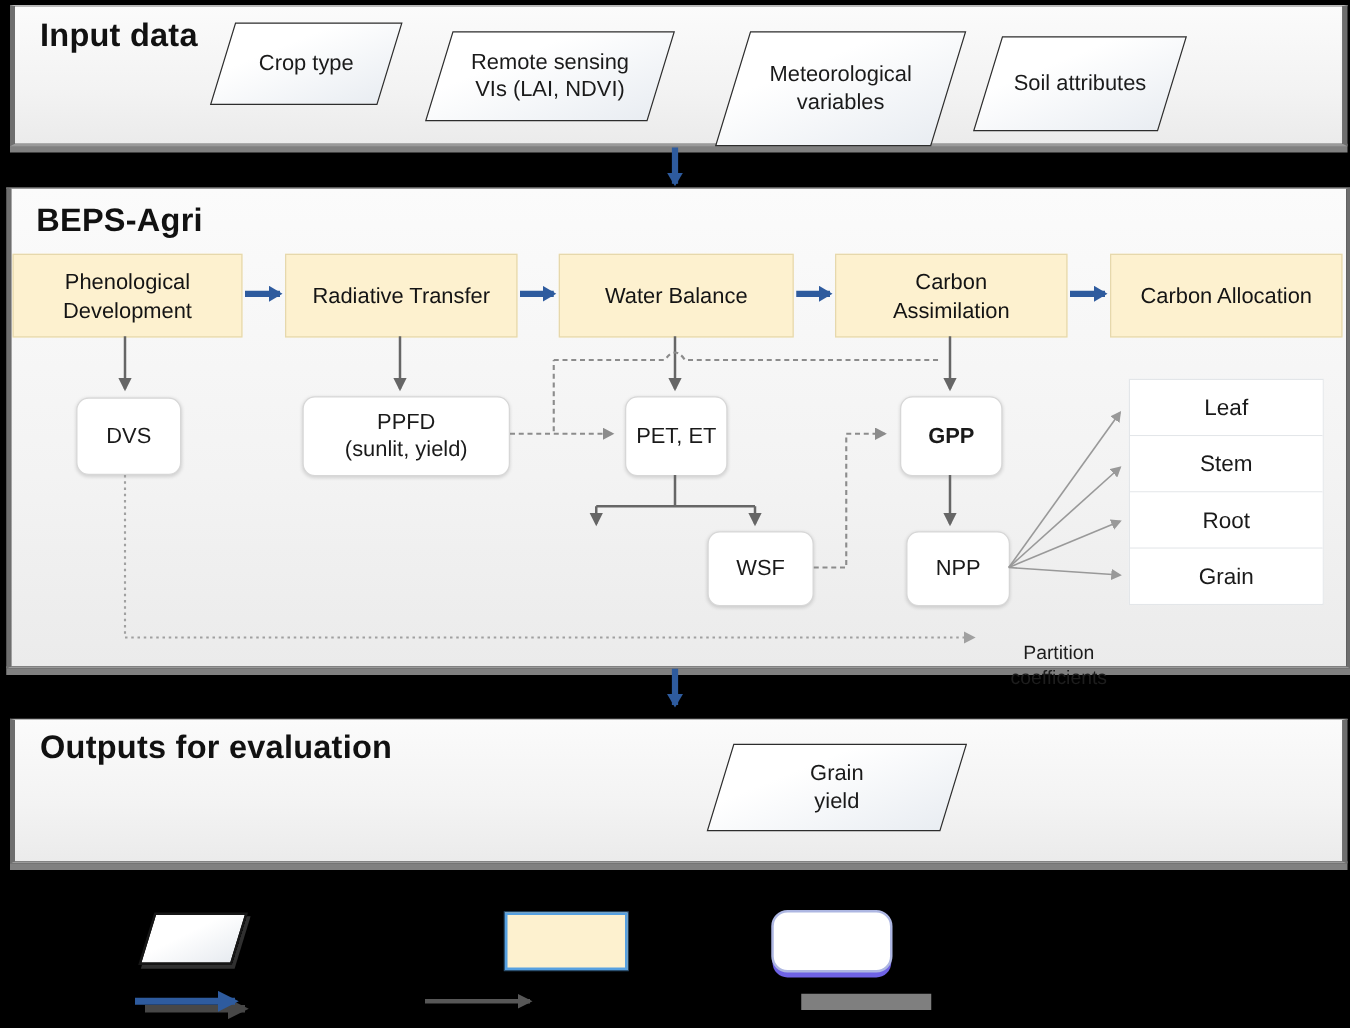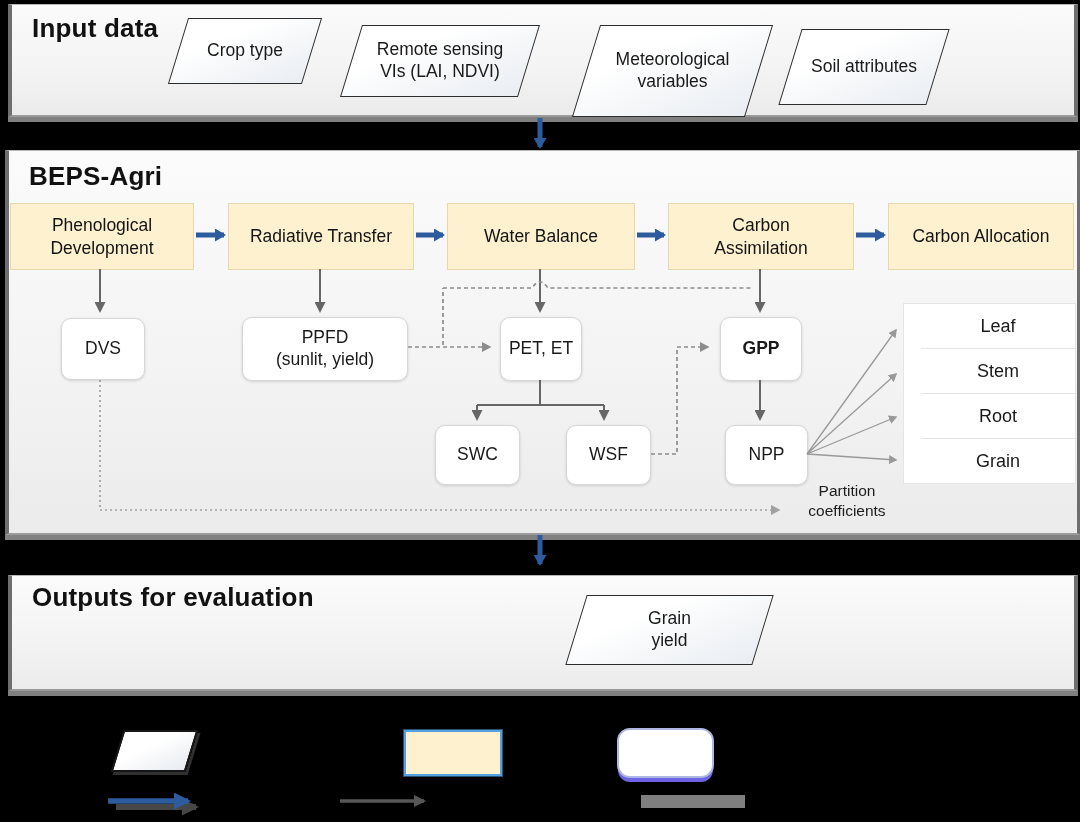--- a/index.html
+++ b/index.html
@@ -28,7 +28,7 @@
         font-size:17.5px;line-height:1.25;white-space:pre-line;}
   
   .pool-table{position:absolute;left:903px;top:303px;width:154px;background:#fff;
-              border:1px solid #e3e6e9;padding-left:17px;}
+              border:1px solid #e3e6e9;}
   .pool-row{height:44px;border-bottom:1px solid #e3e6e9;display:flex;align-items:center;
             justify-content:center;font-size:18px;background:#fff;}
   .pool-row:last-child{border-bottom:none;}

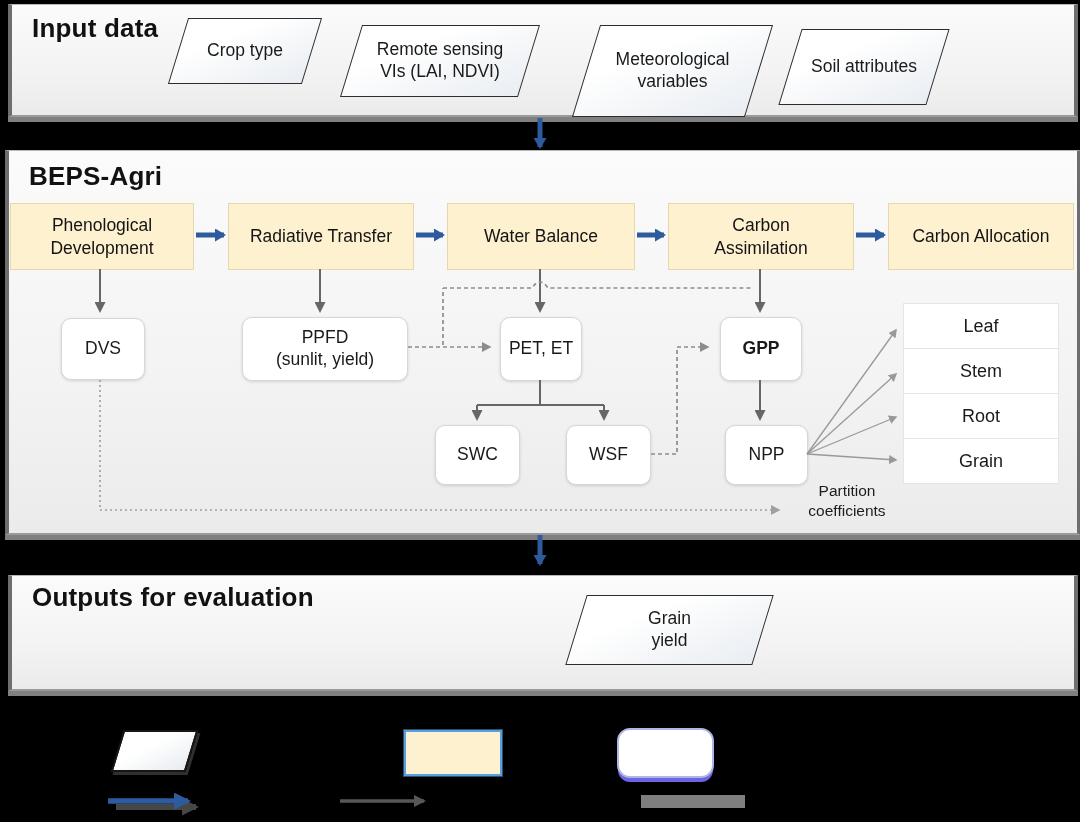--- a/index.html
+++ b/index.html
@@ -95,7 +95,6 @@
 (sunlit, yield)</div>
   <div class="node" style="left:500px;top:317px;width:80px;height:62px;">PET, ET</div>
   <div class="node" style="left:720px;top:317px;width:80px;height:62px;font-weight:bold;">GPP</div>
-  <div class="node" style="left:435px;top:425px;width:83px;height:58px;">SWC</div>
   <div class="node" style="left:566px;top:425px;width:83px;height:58px;">WSF</div>
   <div class="node" style="left:725px;top:425px;width:81px;height:58px;">NPP</div>
 

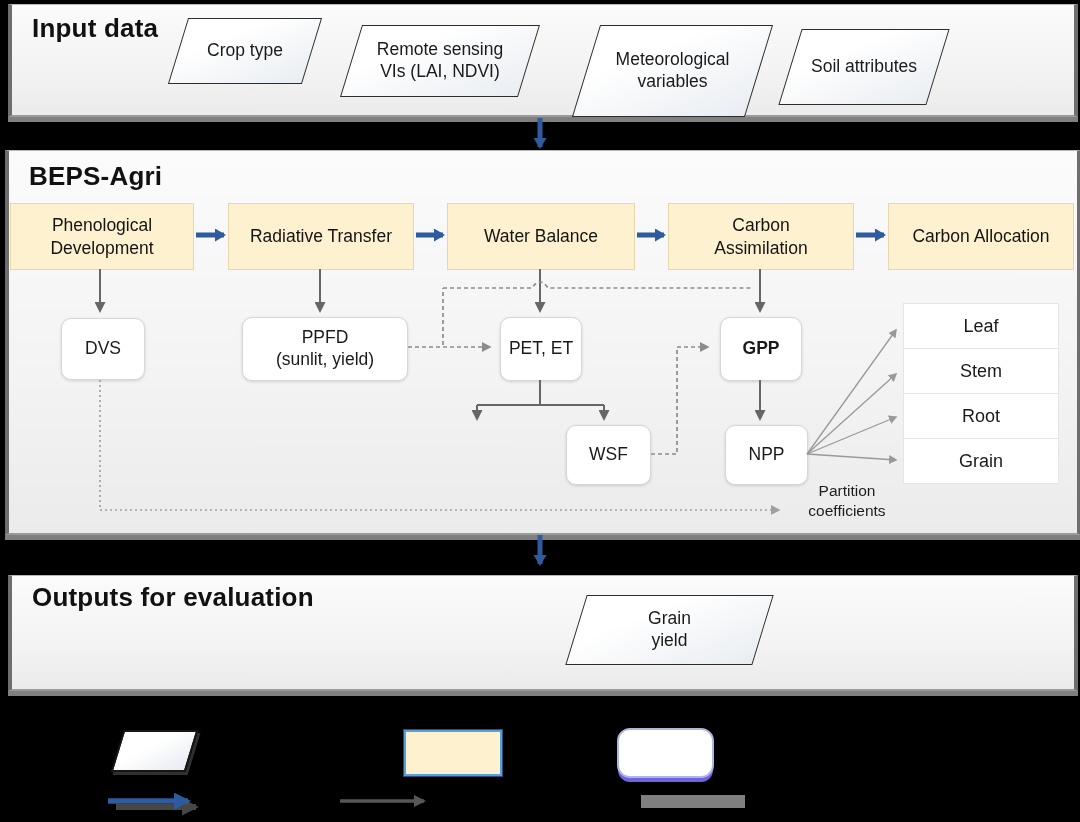--- a/index.html
+++ b/index.html
@@ -33,7 +33,7 @@
             justify-content:center;font-size:18px;background:#fff;}
   .pool-row:last-child{border-bottom:none;}
   .note{position:absolute;font-size:15.5px;line-height:1.3;text-align:center;
-        white-space:pre-line;color:#1d1d1d;}
+        white-space:pre-line;color:#1d1d1d;margin-top:32px;}
   svg.overlay{position:absolute;left:0;top:0;pointer-events:none;}
   
   .lg-para{position:absolute;left:117px;top:730px;width:75px;height:42px;}

